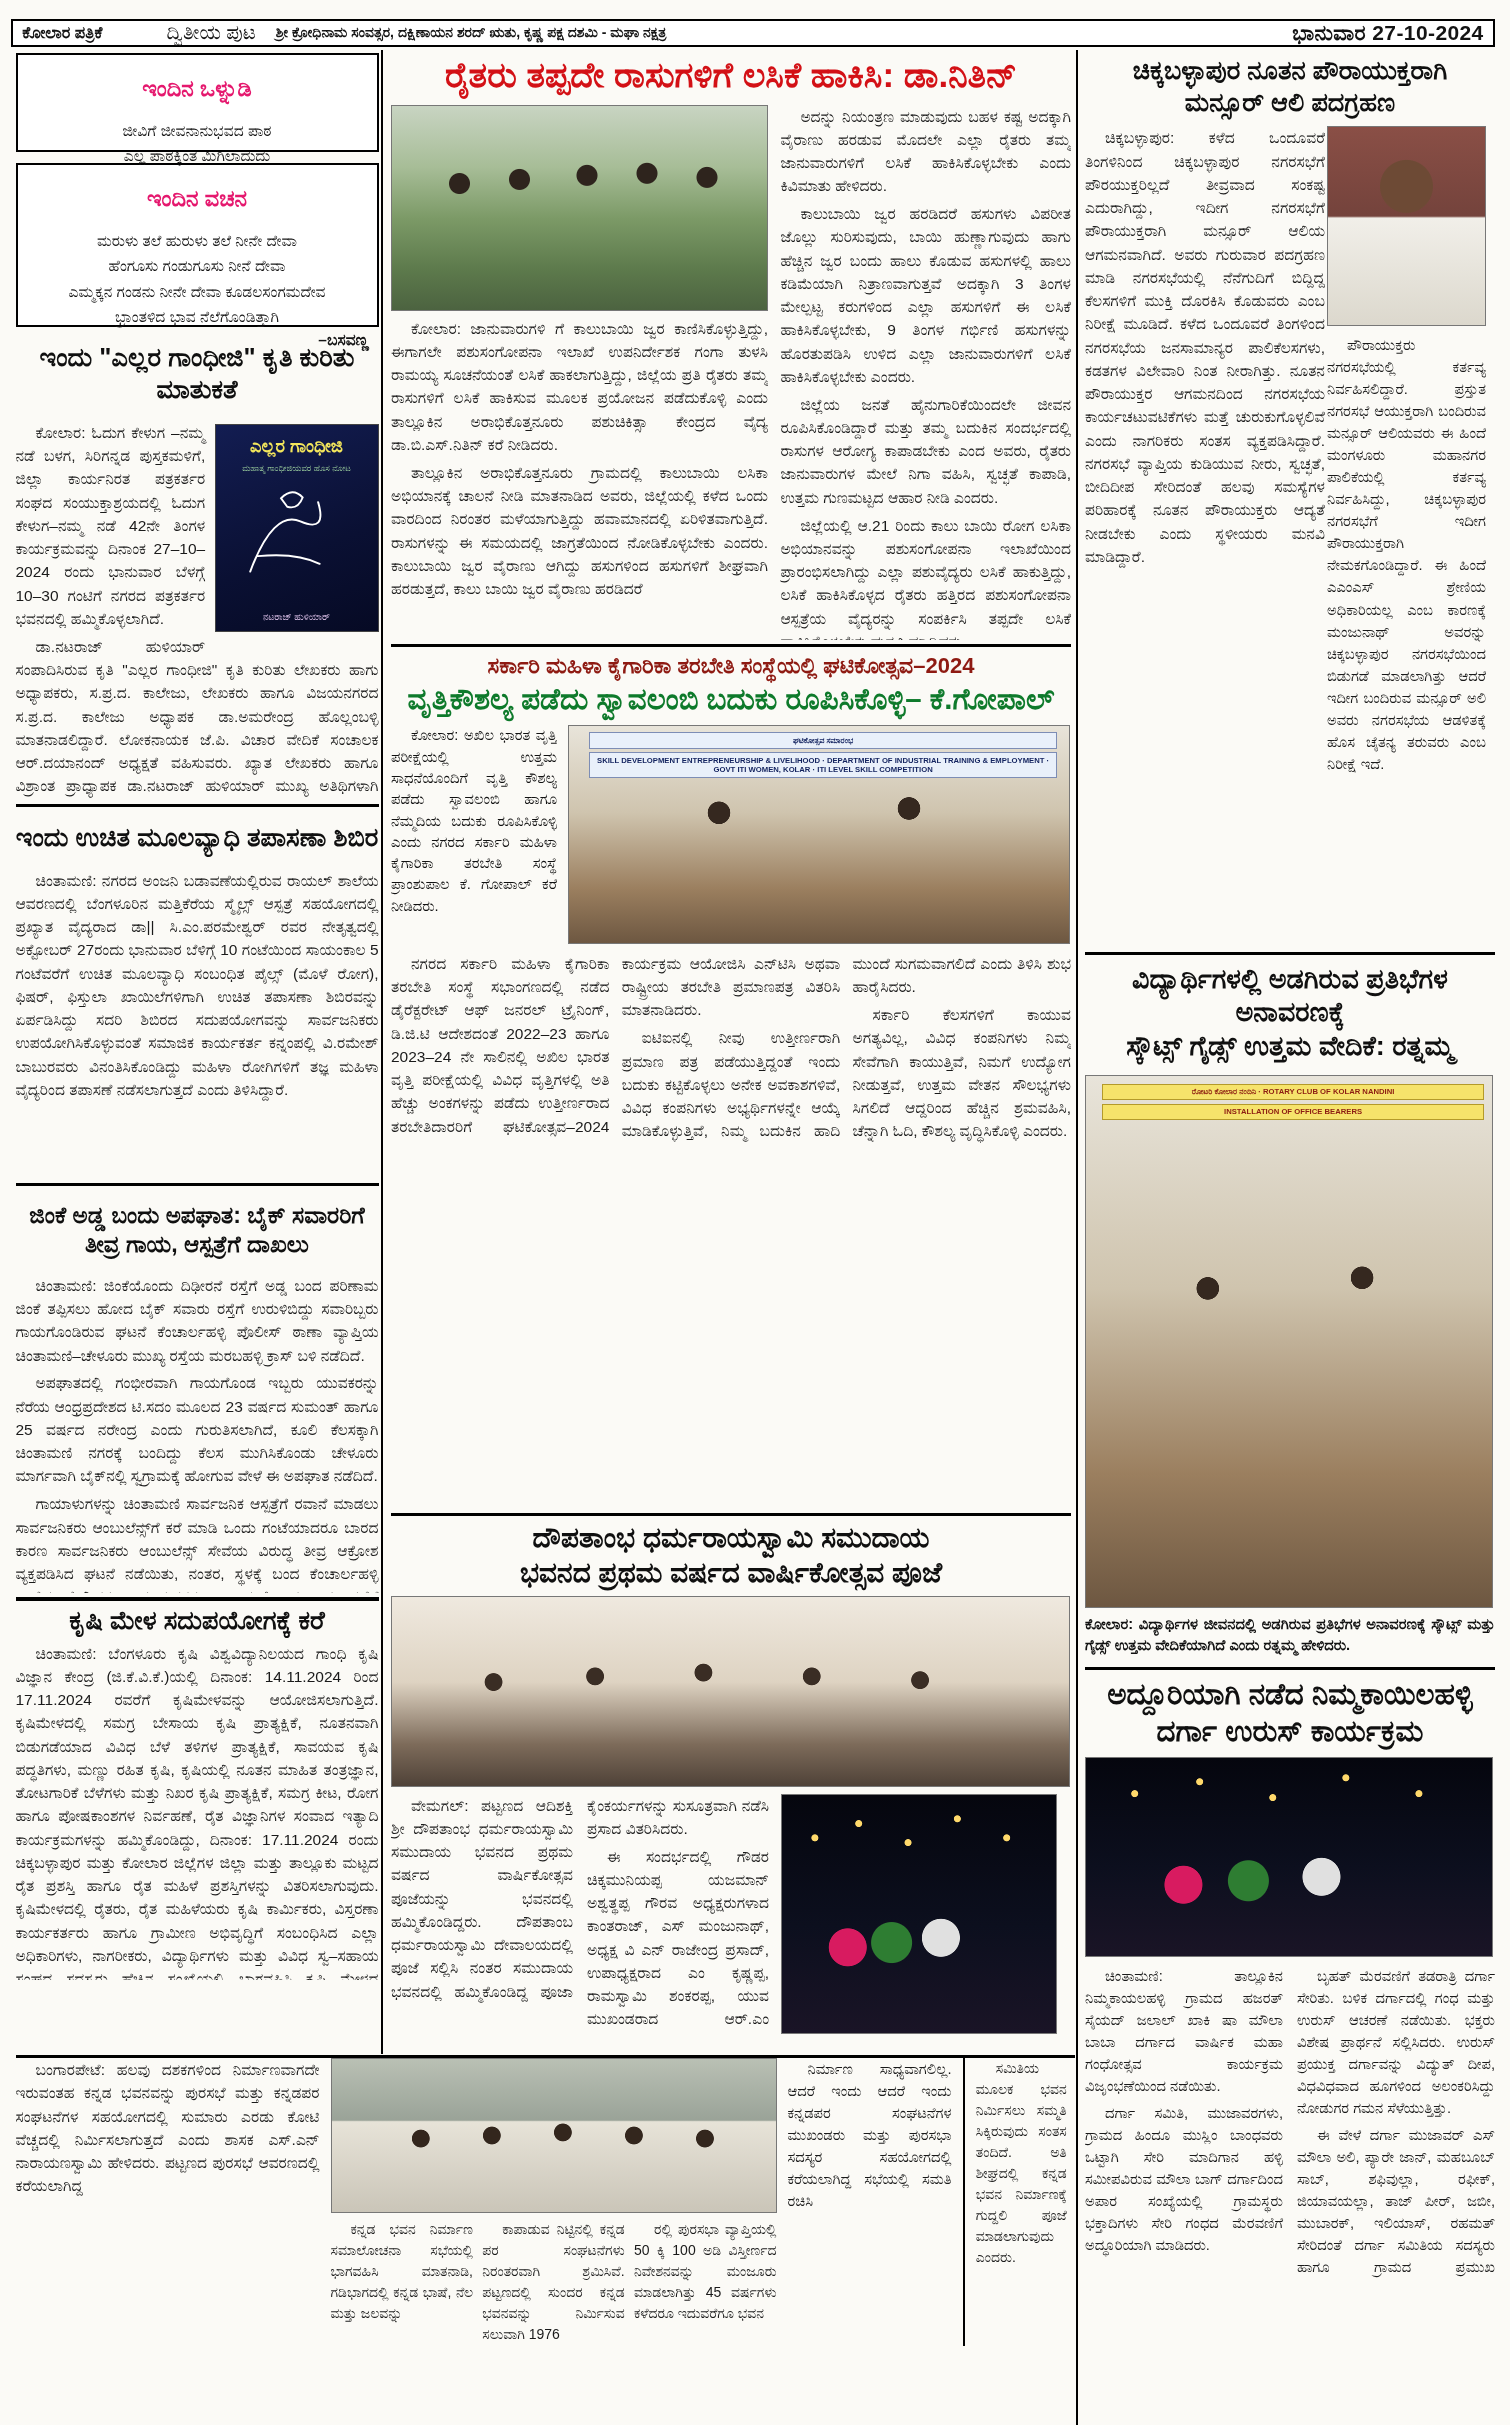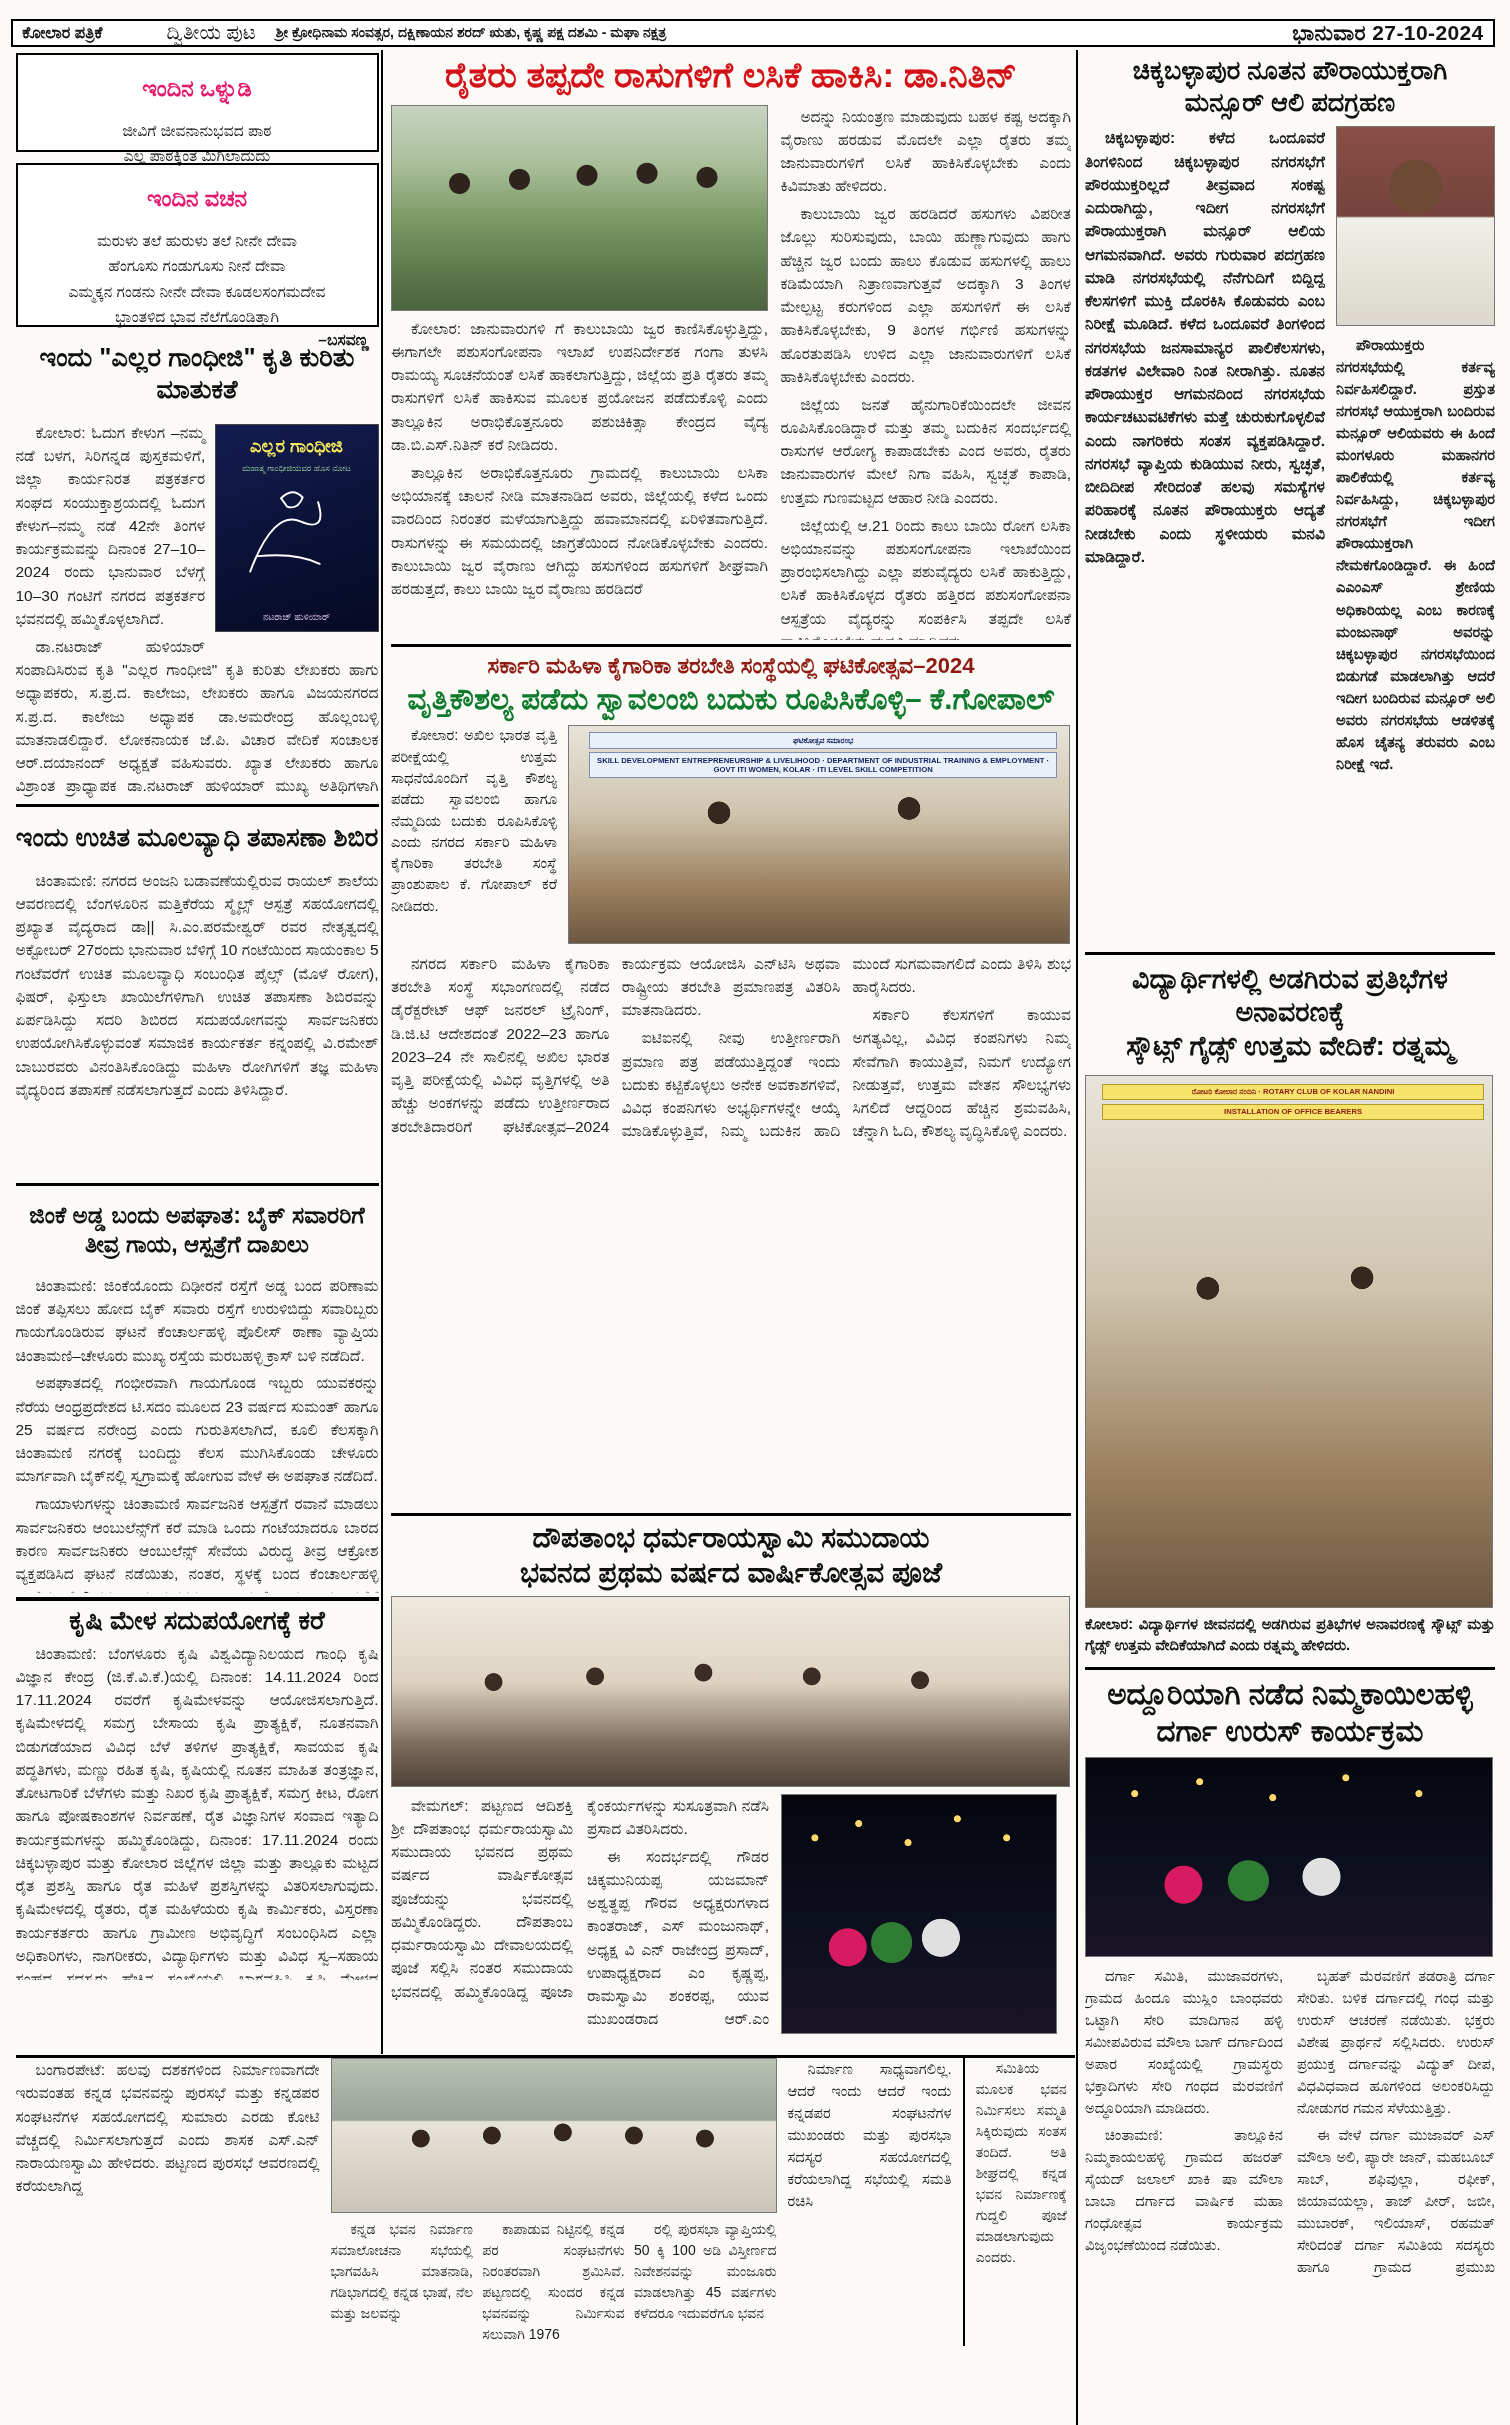--- a/index.html
+++ b/index.html
@@ -236,7 +236,7 @@
   <div>
     <div class="headline h-black" style="font-size:25.6px;margin:4.6px 0 0;">ಚಿಕ್ಕಬಳ್ಳಾಪುರ ನೂತನ ಪೌರಾಯುಕ್ತರಾಗಿ</div>
     <div class="headline h-black" style="font-size:25.6px;margin:0 0 7.7px;">ಮನ್ಸೂರ್ ಆಲಿ ಪದಗ್ರಹಣ</div>
-    <div style="display:flex;gap:11px;font-weight:bold;">
+    <div style="display:flex;gap:2px;">
       <div class="bodytext clamp" style="width:240px;height:821px;">
         <p>ಚಿಕ್ಕಬಳ್ಳಾಪುರ: ಕಳೆದ ಒಂದೂವರೆ ತಿಂಗಳಿನಿಂದ ಚಿಕ್ಕಬಳ್ಳಾಪುರ ನಗರಸಭೆಗೆ ಪೌರಯುಕ್ತರಿಲ್ಲದೆ ತೀವ್ರವಾದ ಸಂಕಷ್ಟ ಎದುರಾಗಿದ್ದು, ಇದೀಗ ನಗರಸಭೆಗೆ ಪೌರಾಯುಕ್ತರಾಗಿ ಮನ್ಸೂರ್ ಆಲಿಯ ಆಗಮನವಾಗಿದೆ. ಅವರು ಗುರುವಾರ ಪದಗ್ರಹಣ ಮಾಡಿ ನಗರಸಭೆಯಲ್ಲಿ ನೆನೆಗುದಿಗೆ ಬಿದ್ದಿದ್ದ ಕೆಲಸಗಳಿಗೆ ಮುಕ್ತಿ ದೊರಕಿಸಿ ಕೊಡುವರು ಎಂಬ ನಿರೀಕ್ಷೆ ಮೂಡಿದೆ. ಕಳೆದ ಒಂದೂವರೆ ತಿಂಗಳಿಂದ ನಗರಸಭೆಯ ಜನಸಾಮಾನ್ಯರ ಪಾಲಿಕೆಲಸಗಳು, ಕಡತಗಳ ವಿಲೇವಾರಿ ನಿಂತ ನೀರಾಗಿತ್ತು. ನೂತನ ಪೌರಾಯುಕ್ತರ ಆಗಮನದಿಂದ ನಗರಸಭೆಯ ಕಾರ್ಯಚಟುವಟಿಕೆಗಳು ಮತ್ತೆ ಚುರುಕುಗೊಳ್ಳಲಿವೆ ಎಂದು ನಾಗರಿಕರು ಸಂತಸ ವ್ಯಕ್ತಪಡಿಸಿದ್ದಾರೆ. ನಗರಸಭೆ ವ್ಯಾಪ್ತಿಯ ಕುಡಿಯುವ ನೀರು, ಸ್ವಚ್ಛತೆ, ಬೀದಿದೀಪ ಸೇರಿದಂತೆ ಹಲವು ಸಮಸ್ಯೆಗಳ ಪರಿಹಾರಕ್ಕೆ ನೂತನ ಪೌರಾಯುಕ್ತರು ಆದ್ಯತೆ ನೀಡಬೇಕು ಎಂದು ಸ್ಥಳೀಯರು ಮನವಿ ಮಾಡಿದ್ದಾರೆ.</p>
       </div>

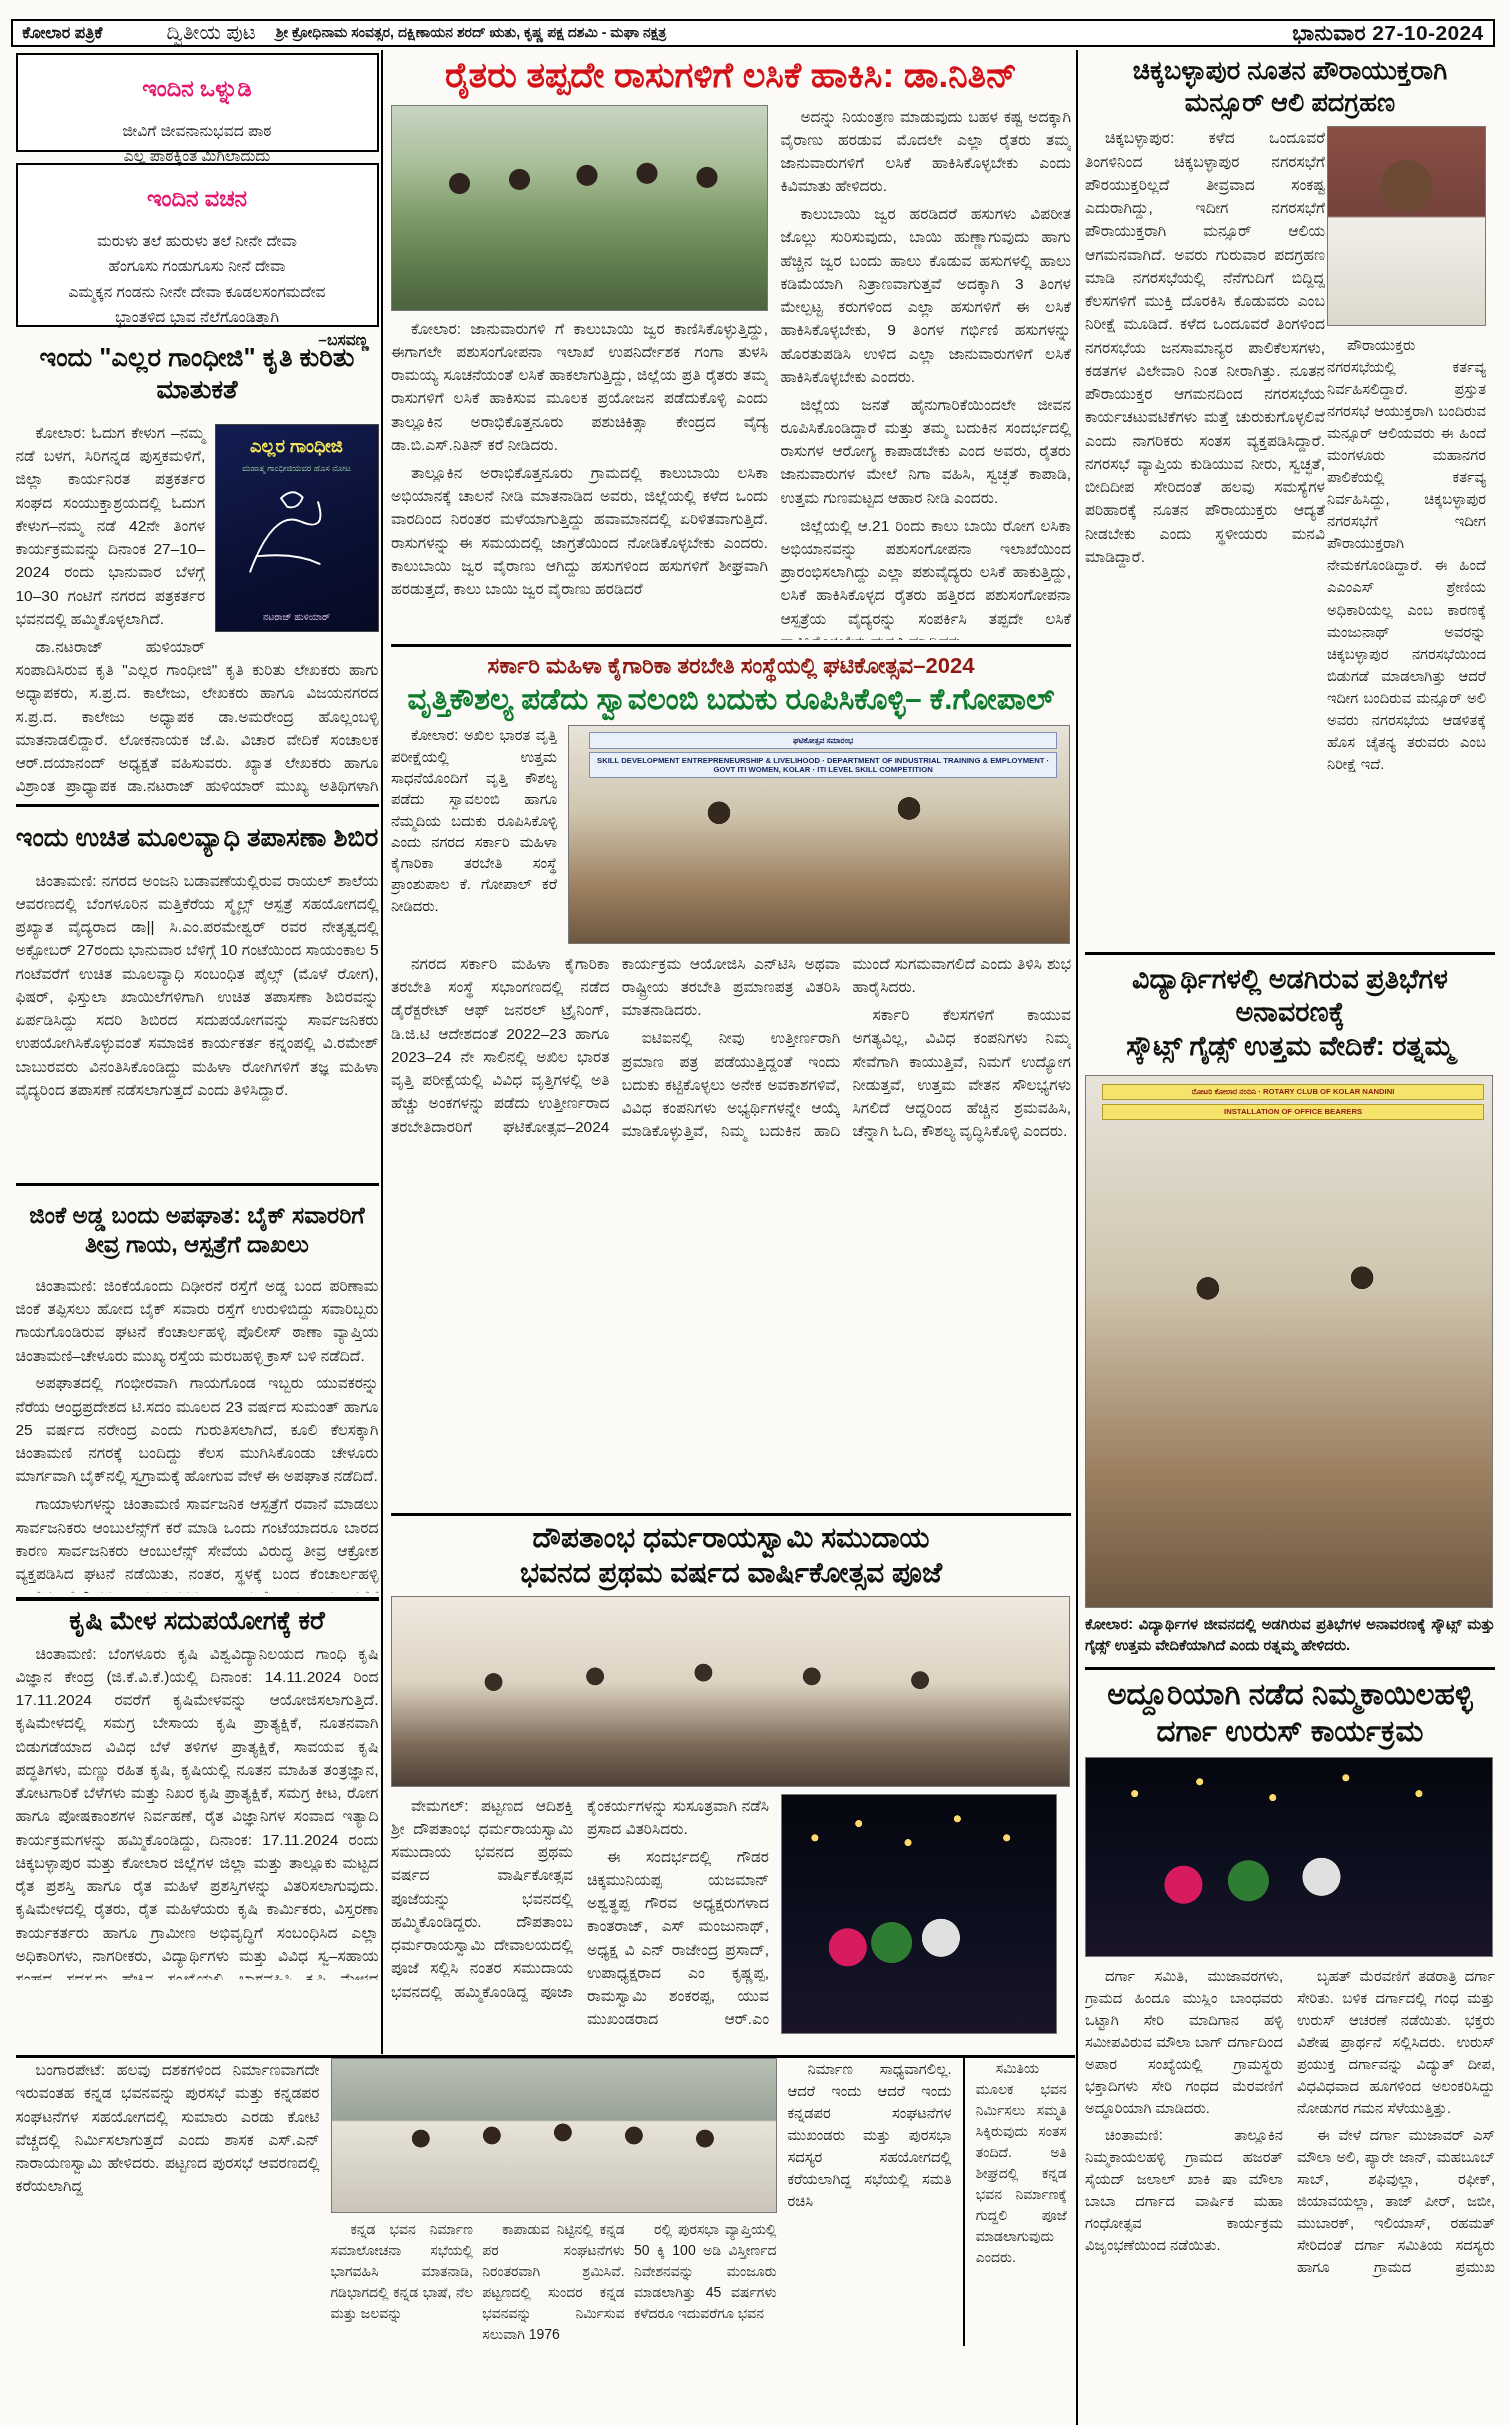--- a/index.html
+++ b/index.html
@@ -268,8 +268,8 @@
     <div class="headline h-black" style="font-size:29.4px;margin:0 0 7.7px;">ದರ್ಗಾ ಉರುಸ್ ಕಾರ್ಯಕ್ರಮ</div>
     <div class="photo ph-night" style="width:408px;height:200px;"></div>
     <div class="bodytext cols2 clamp" style="height:333px;margin-top:7.7px;font-size:14.7px;">
+      <p>ಚಿಂತಾಮಣಿ: ತಾಲ್ಲೂಕಿನ ನಿಮ್ಮಕಾಯಲಹಳ್ಳಿ ಗ್ರಾಮದ ಹಜರತ್ ಸೈಯದ್ ಜಲಾಲ್ ಖಾಕಿ ಷಾ ಮೌಲಾ ಬಾಬಾ ದರ್ಗಾದ ವಾರ್ಷಿಕ ಮಹಾ ಗಂಧೋತ್ಸವ ಕಾರ್ಯಕ್ರಮ ವಿಜೃಂಭಣೆಯಿಂದ ನಡೆಯಿತು.</p>
       <p>ದರ್ಗಾ ಸಮಿತಿ, ಮುಜಾವರಗಳು, ಗ್ರಾಮದ ಹಿಂದೂ ಮುಸ್ಲಿಂ ಬಾಂಧವರು ಒಟ್ಟಾಗಿ ಸೇರಿ ಮಾದಿಗಾನ ಹಳ್ಳಿ ಸಮೀಪವಿರುವ ಮೌಲಾ ಬಾಗ್ ದರ್ಗಾದಿಂದ ಅಪಾರ ಸಂಖ್ಯೆಯಲ್ಲಿ ಗ್ರಾಮಸ್ಥರು ಭಕ್ತಾದಿಗಳು ಸೇರಿ ಗಂಧದ ಮೆರವಣಿಗೆ ಅದ್ಧೂರಿಯಾಗಿ ಮಾಡಿದರು.</p>
-      <p>ಚಿಂತಾಮಣಿ: ತಾಲ್ಲೂಕಿನ ನಿಮ್ಮಕಾಯಲಹಳ್ಳಿ ಗ್ರಾಮದ ಹಜರತ್ ಸೈಯದ್ ಜಲಾಲ್ ಖಾಕಿ ಷಾ ಮೌಲಾ ಬಾಬಾ ದರ್ಗಾದ ವಾರ್ಷಿಕ ಮಹಾ ಗಂಧೋತ್ಸವ ಕಾರ್ಯಕ್ರಮ ವಿಜೃಂಭಣೆಯಿಂದ ನಡೆಯಿತು.</p>
       <p>ಬೃಹತ್ ಮೆರವಣಿಗೆ ತಡರಾತ್ರಿ ದರ್ಗಾ ಸೇರಿತು. ಬಳಿಕ ದರ್ಗಾದಲ್ಲಿ ಗಂಧ ಮತ್ತು ಉರುಸ್ ಆಚರಣೆ ನಡೆಯಿತು. ಭಕ್ತರು ವಿಶೇಷ ಪ್ರಾರ್ಥನೆ ಸಲ್ಲಿಸಿದರು. ಉರುಸ್ ಪ್ರಯುಕ್ತ ದರ್ಗಾವನ್ನು ವಿದ್ಯುತ್ ದೀಪ, ವಿಧವಿಧವಾದ ಹೂಗಳಿಂದ ಅಲಂಕರಿಸಿದ್ದು ನೋಡುಗರ ಗಮನ ಸೆಳೆಯುತ್ತಿತ್ತು.</p>
       <p>ಈ ವೇಳೆ ದರ್ಗಾ ಮುಜಾವರ್ ಎಸ್ ಮೌಲಾ ಅಲಿ, ಪ್ಯಾರೇ ಜಾನ್, ಮಹಬೂಬ್ ಸಾಬ್, ಶಫಿವುಲ್ಲಾ, ರಫೀಕ್, ಜಿಯಾವಯಲ್ಲಾ, ತಾಜ್ ಪೀರ್, ಜಬೀ, ಮುಬಾರಕ್, ಇಲಿಯಾಸ್, ರಹಮತ್ ಸೇರಿದಂತೆ ದರ್ಗಾ ಸಮಿತಿಯ ಸದಸ್ಯರು ಹಾಗೂ ಗ್ರಾಮದ ಪ್ರಮುಖ ಮುಖಂಡರುಗಳು ಸ್ಥಳೀಯರು ಹಿಂದೂ ಮುಸ್ಲಿಂ ಬಾಂಧವರು ಅಪಾರ ಸಂಖ್ಯೆಯಲ್ಲಿ ಭಾಗವಹಿಸಿದ್ದರು. ಉರುಸ್ ಪ್ರಯುಕ್ತ ಚಿಂತಾಮಣಿ ಉಪವಿಭಾಗದ ಡಿವೈಎಸ್‌ಪಿ ಮುರಳೀಧರ್ ನೇತೃತ್ವದಲ್ಲಿ ಸೂಕ್ತ ಪೊಲೀಸ್ ಬಂದೋಬಸ್ತ್ ಸಹ ಏರ್ಪಡಿಸಲಾಗಿತ್ತು.</p>
     </div>

